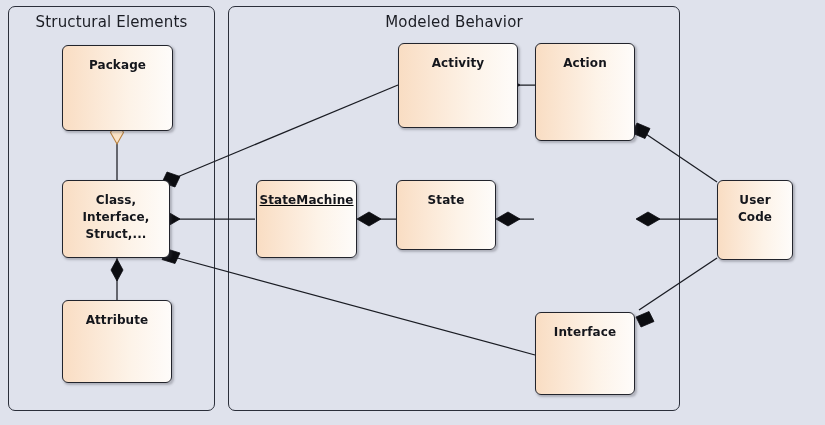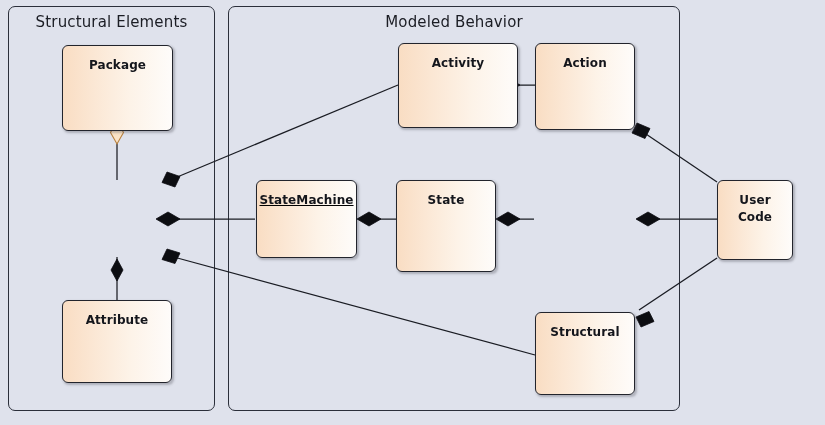--- a/index.html
+++ b/index.html
@@ -152,7 +152,7 @@
     <span class="node-label">Activity</span>
   </div>
 
-  <div class="node-box" style="left:535px; top:43px; width:100px; height:87px;">
+  <div class="node-box" style="left:535px; top:43px; width:100px; height:98px;">
     <span class="node-label">Action</span>
   </div>
 

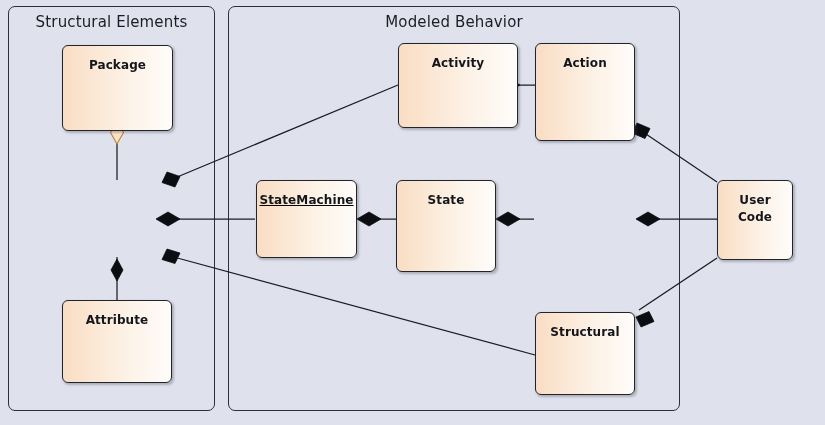--- a/index.html
+++ b/index.html
@@ -143,6 +143,10 @@
     <span class="node-label">Package</span>
   </div>
 
+  <div class="node-box" style="left:62px; top:180px; width:108px; height:78px;">
+    <span class="node-label">Class, Interface,
+Struct,...</span>
+  </div>
 
   <div class="node-box" style="left:62px; top:300px; width:110px; height:83px;">
     <span class="node-label">Attribute</span>

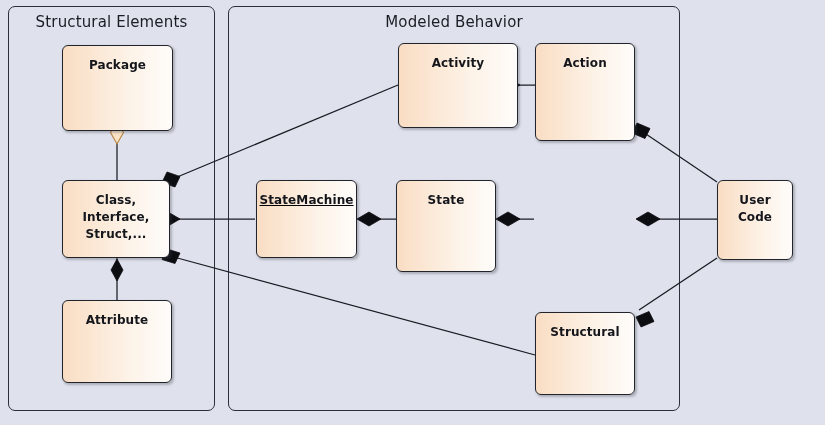--- a/index.html
+++ b/index.html
@@ -164,7 +164,7 @@
     <span class="node-label">StateMachine</span>
   </div>
 
-  <div class="node-box" style="left:396px; top:180px; width:100px; height:92px;">
+  <div class="node-box" style="left:396px; top:180px; width:100px; height:70px;">
     <span class="node-label">State</span>
   </div>
 

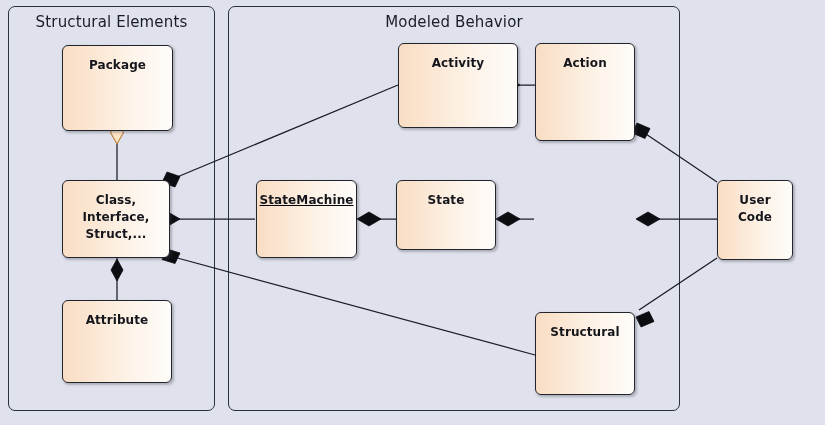--- a/index.html
+++ b/index.html
@@ -170,7 +170,7 @@
 
 
   <div class="node-box" style="left:535px; top:312px; width:100px; height:83px;">
-    <span class="node-label">Structural</span>
+    <span class="node-label">Interface</span>
   </div>
 
   <div class="node-box" style="left:717px; top:180px; width:76px; height:80px;">

